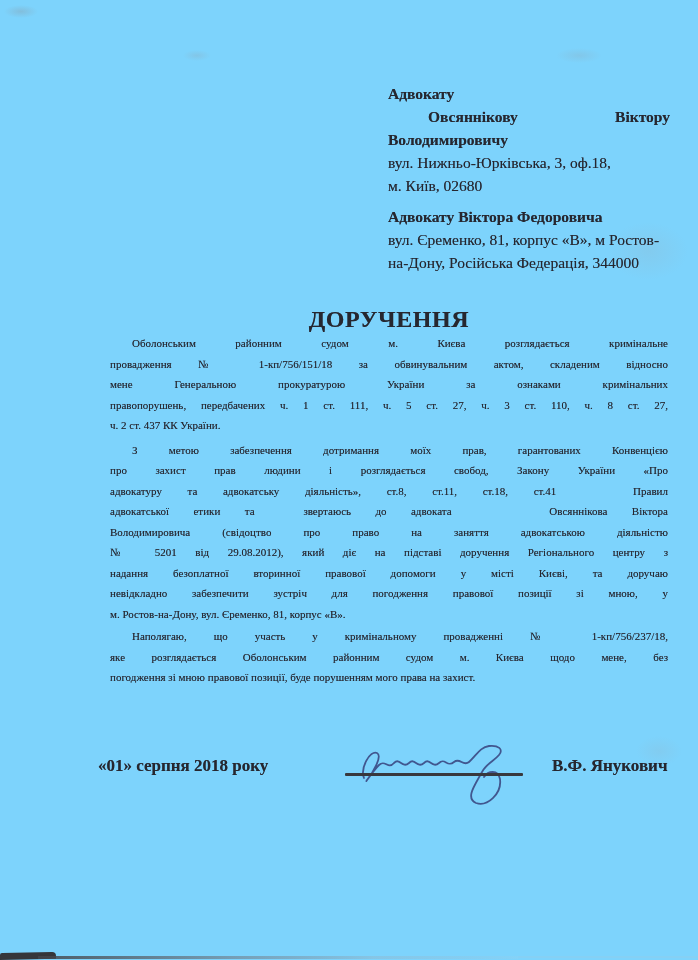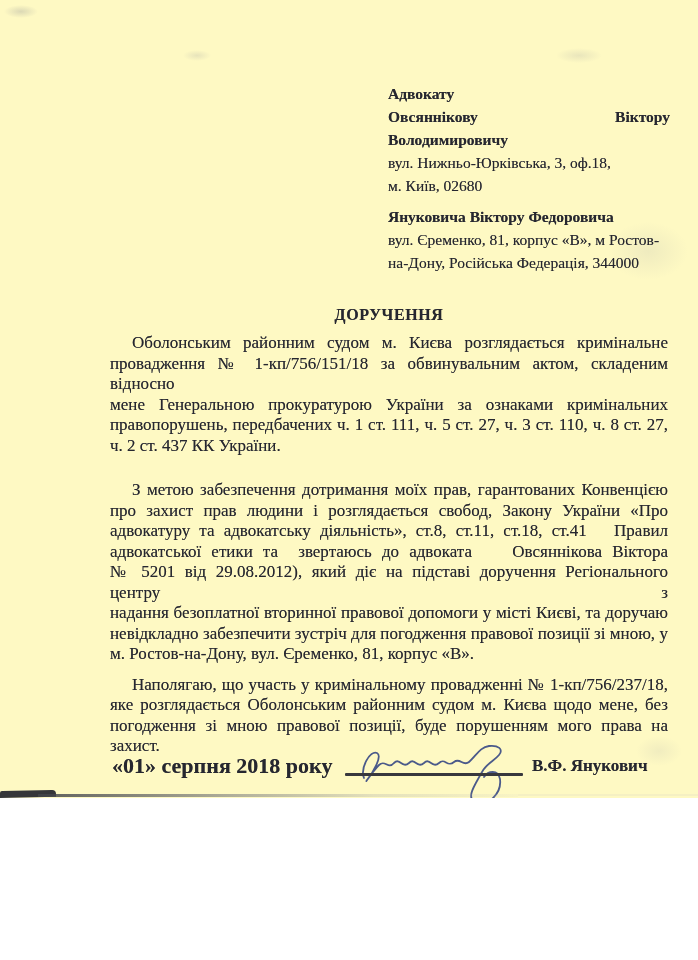--- a/index.html
+++ b/index.html
@@ -5,8 +5,8 @@
   html,body{margin:0;padding:0;}
   .page{
     position:relative;
-    width:698px;height:798px;
-    background:#fef9c3;
+    width:698px;height:960px;
+    background:#7dd3fc;
     font-family:"Liberation Serif", serif;
     color:#26272f;
     overflow:hidden;

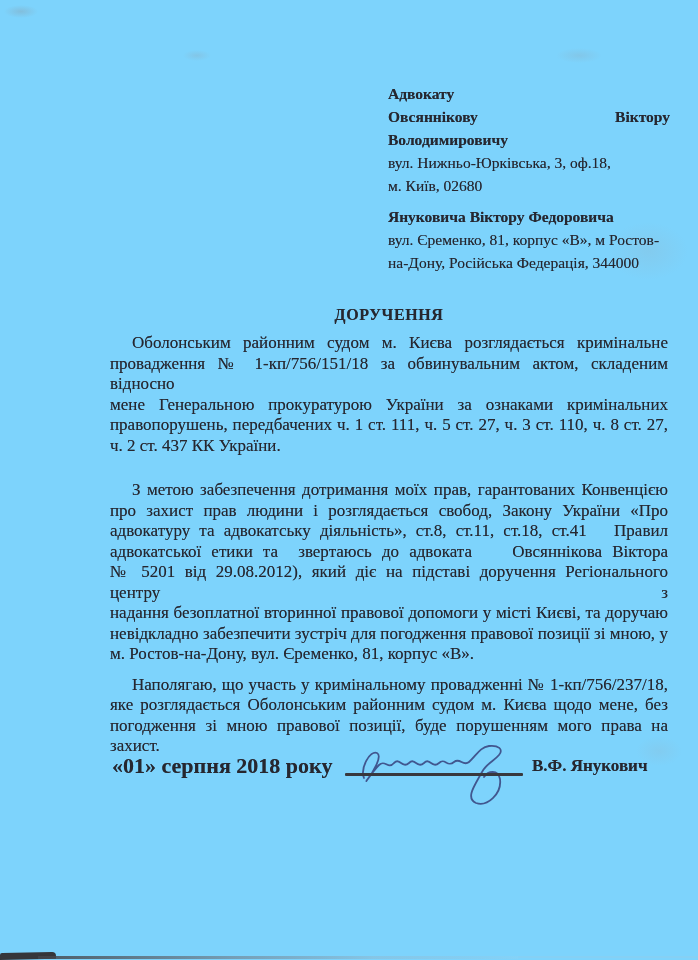--- a/index.html
+++ b/index.html
@@ -16,7 +16,7 @@
   .bold{font-weight:bold;}
   
   .addr{width:282px;font-size:15.5px;line-height:23px;}
-  .addr .spread{text-align:justify;text-align-last:justify;}
+  .addr .spread{text-align:justify;text-align-last:justify;margin-left:40px;}
   
   .doc-title{
     left:110px;top:306px;width:558px;

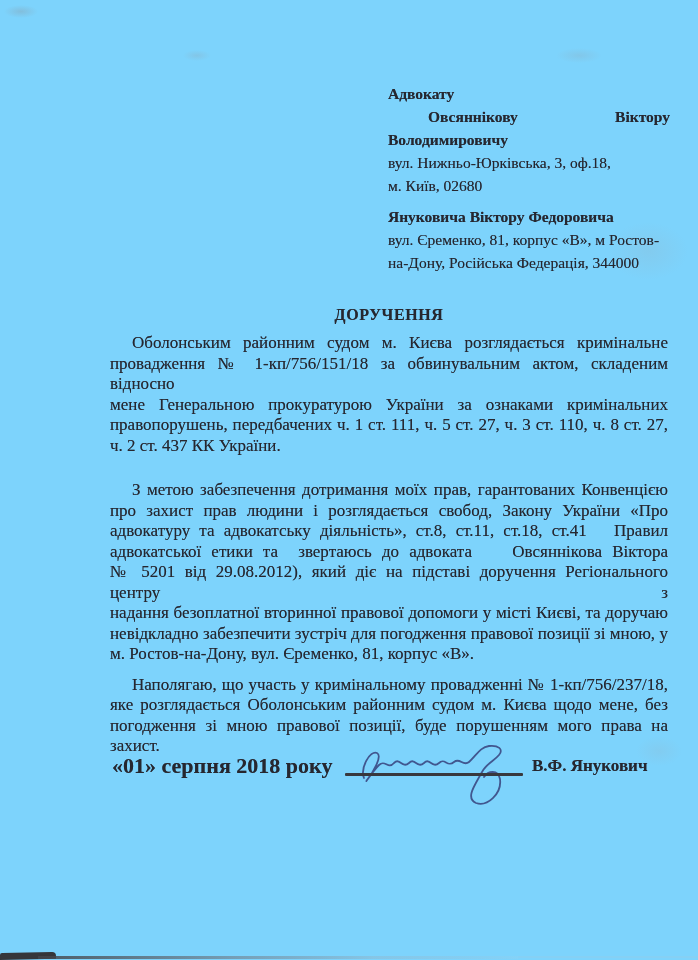--- a/index.html
+++ b/index.html
@@ -67,7 +67,7 @@
   </div>
 
   <div class="abs addr" style="left:388px;top:205px;">
-    <div class="bold">Януковича Віктору Федоровича</div>
+    <div class="bold">Адвокату Віктора Федоровича</div>
     <div>вул. Єременко, 81, корпус «В», м Ростов-</div>
     <div>на-Дону, Російська Федерація, 344000</div>
   </div>

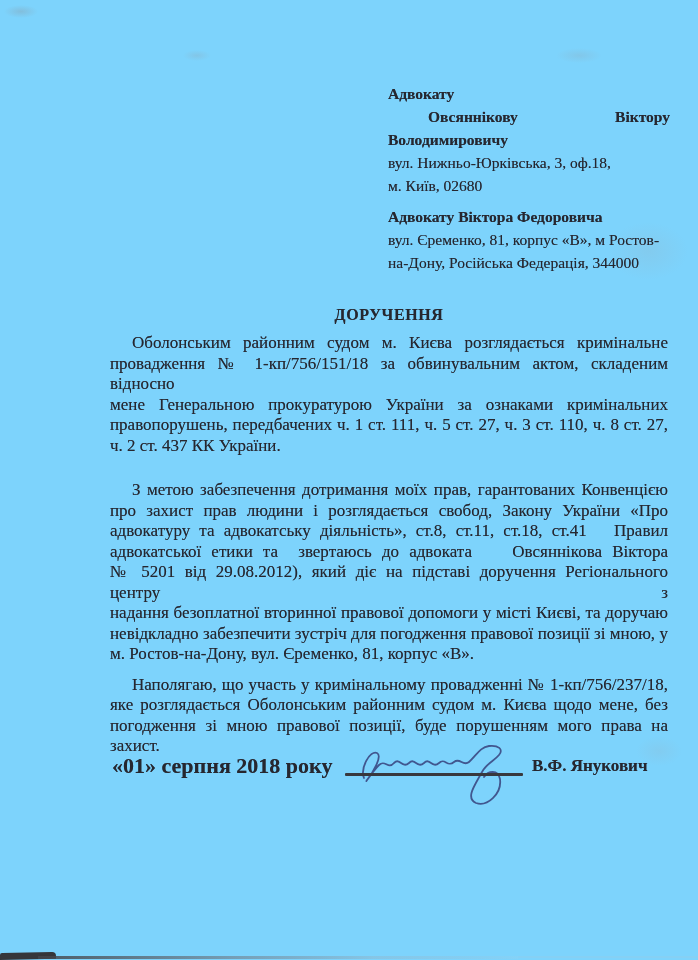--- a/index.html
+++ b/index.html
@@ -20,7 +20,7 @@
   
   .doc-title{
     left:110px;top:306px;width:558px;
-    text-align:center;font-weight:bold;font-size:16px;letter-spacing:.6px;
+    text-align:center;font-weight:bold;font-size:24px;letter-spacing:.6px;
   }
   
   .bodytext{left:110px;top:333px;width:558px;font-size:17px;}

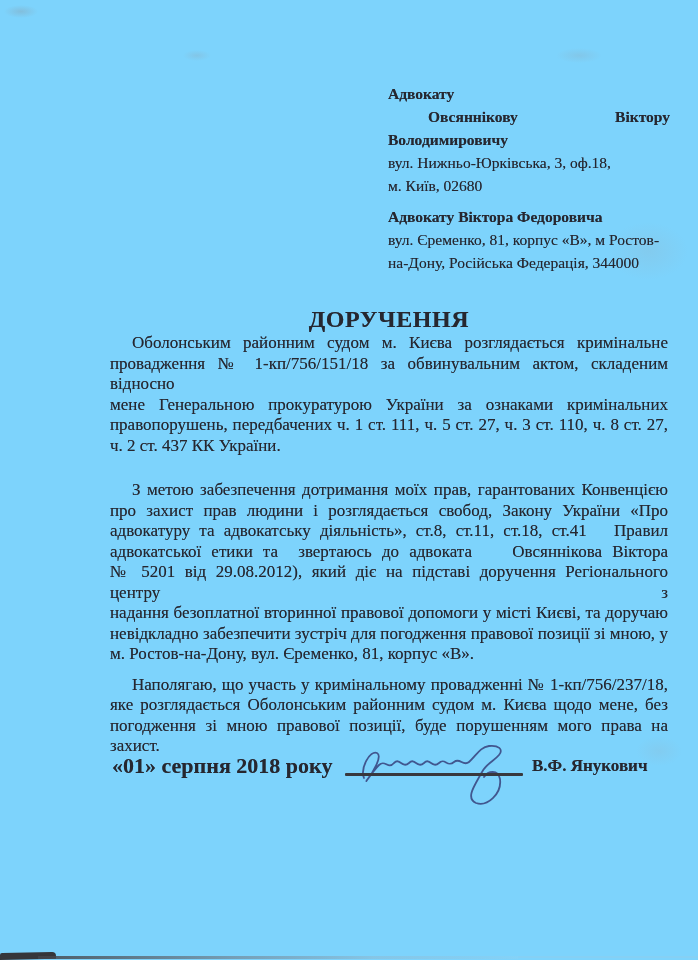--- a/index.html
+++ b/index.html
@@ -23,7 +23,7 @@
     text-align:center;font-weight:bold;font-size:24px;letter-spacing:.6px;
   }
   
-  .bodytext{left:110px;top:333px;width:558px;font-size:17px;}
+  .bodytext{left:110px;top:333px;width:558px;font-size:11px;}
   .para{margin:0;}
   .para + .para{margin-top:24px;}
   .para.extra-gap{margin-top:10px;}

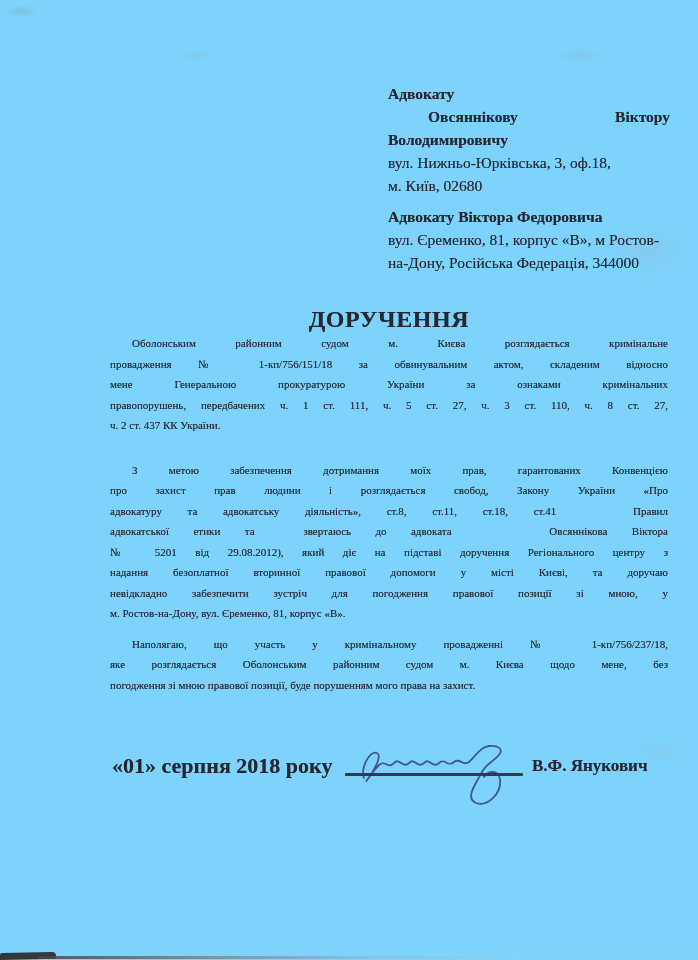--- a/index.html
+++ b/index.html
@@ -25,7 +25,7 @@
   
   .bodytext{left:110px;top:333px;width:558px;font-size:11px;}
   .para{margin:0;}
-  .para + .para{margin-top:24px;}
+  .para + .para{margin-top:4px;}
   .para.extra-gap{margin-top:10px;}
   .para .line{line-height:20.5px;text-align:justify;text-align-last:justify;white-space:normal;}
   .para .line.first{text-indent:22px;}

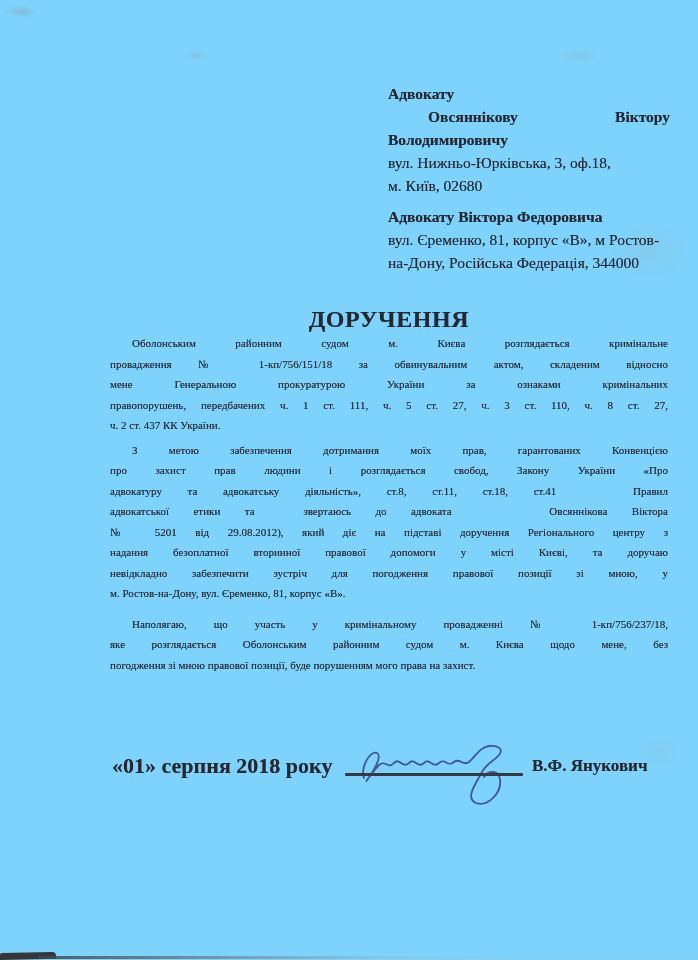--- a/index.html
+++ b/index.html
@@ -87,6 +87,7 @@
         <div class="line">про захист прав людини і розглядається свобод, Закону України «Про</div>
         <div class="line">адвокатуру та адвокатську діяльність», ст.8, ст.11, ст.18, ст.41 &nbsp; Правил</div>
         <div class="line">адвокатської етики та &nbsp;звертаюсь до адвоката &nbsp;&nbsp; Овсяннікова Віктора</div>
+        <div class="line">Володимировича (свідоцтво про право на заняття адвокатською діяльністю</div>
         <div class="line">№ 5201 від 29.08.2012), який діє на підставі доручення Регіонального центру з</div>
         <div class="line">надання безоплатної вторинної правової допомоги у місті Києві, та доручаю</div>
         <div class="line">невідкладно забезпечити зустріч для погодження правової позиції зі мною, у</div>

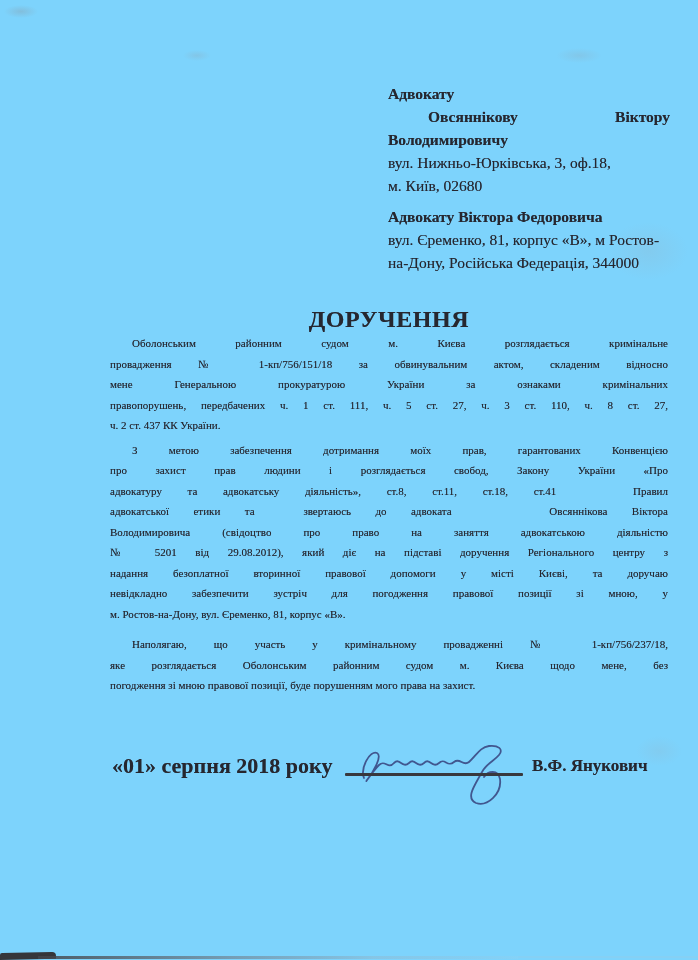--- a/index.html
+++ b/index.html
@@ -26,7 +26,7 @@
   .bodytext{left:110px;top:333px;width:558px;font-size:11px;}
   .para{margin:0;}
   .para + .para{margin-top:4px;}
-  .para.extra-gap{margin-top:10px;}
+  .para.extra-gap{margin-top:2px;}
   .para .line{line-height:20.5px;text-align:justify;text-align-last:justify;white-space:normal;}
   .para .line.first{text-indent:22px;}
   .para .line.last{text-align-last:left;}

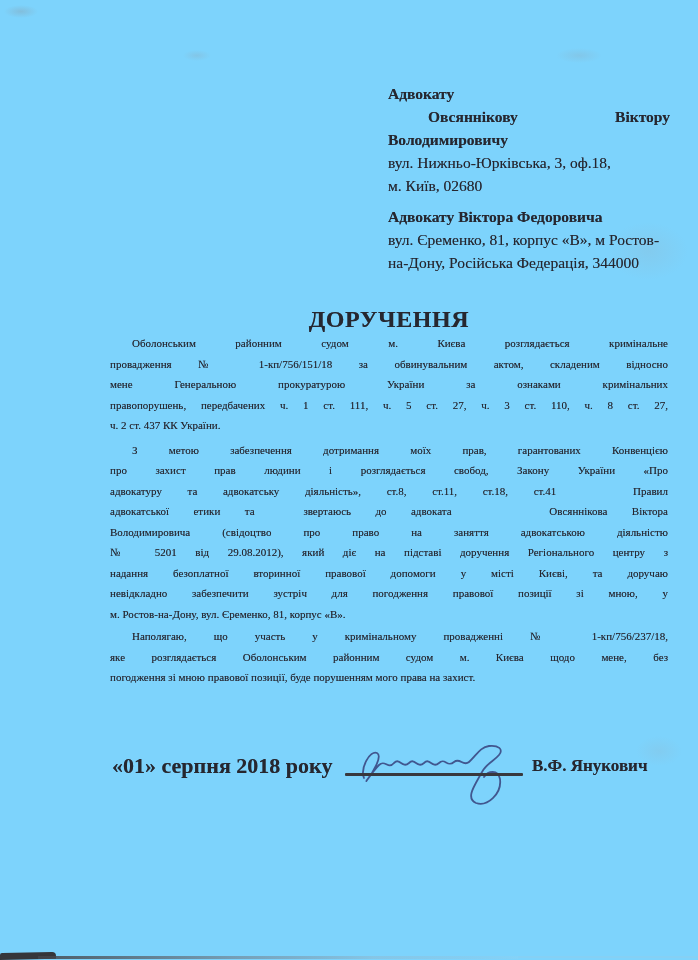--- a/index.html
+++ b/index.html
@@ -31,7 +31,7 @@
   .para .line.first{text-indent:22px;}
   .para .line.last{text-align-last:left;}
   
-  .date-line{left:112px;top:754px;font-size:22px;line-height:23px;font-family:Liberation Serif, serif;}
+  .date-line{left:98px;top:754px;font-size:17px;line-height:23px;font-family:Liberation Serif, serif;}
   .sig-name{left:532px;top:754px;font-size:17px;line-height:23px;text-align:right;}
   .sig-rule{left:345px;top:773px;width:178px;height:2.5px;background:#38383d;border-radius:1px;}
   .sig-svg{left:330px;top:722px;}

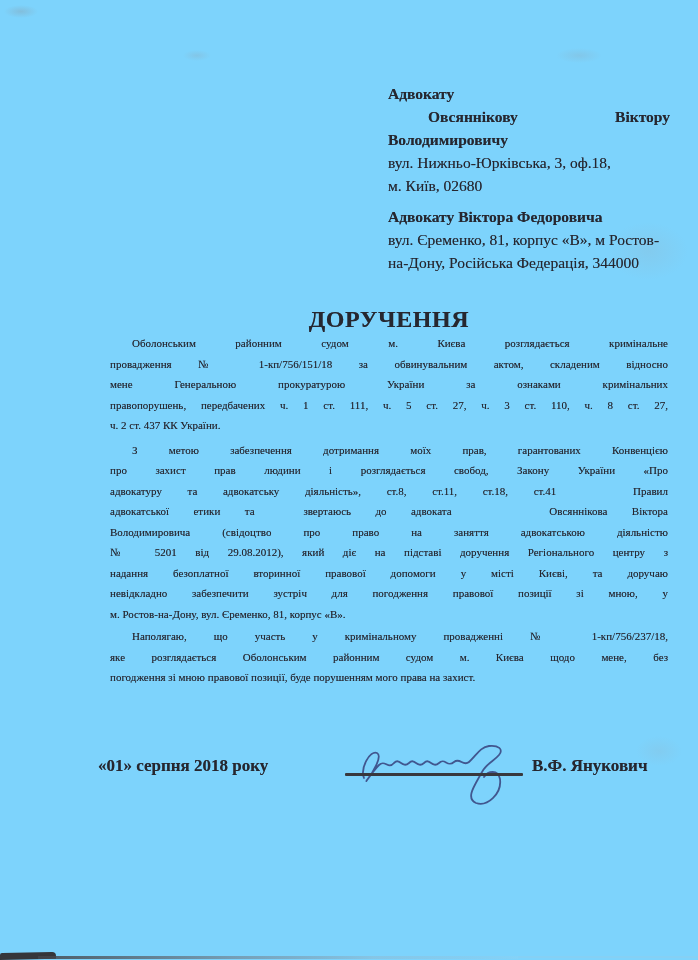--- a/index.html
+++ b/index.html
@@ -32,7 +32,7 @@
   .para .line.last{text-align-last:left;}
   
   .date-line{left:98px;top:754px;font-size:17px;line-height:23px;font-family:Liberation Serif, serif;}
-  .sig-name{left:532px;top:754px;font-size:17px;line-height:23px;text-align:right;}
+  .sig-name{left:552px;top:754px;font-size:17px;line-height:23px;text-align:right;}
   .sig-rule{left:345px;top:773px;width:178px;height:2.5px;background:#38383d;border-radius:1px;}
   .sig-svg{left:330px;top:722px;}
   

